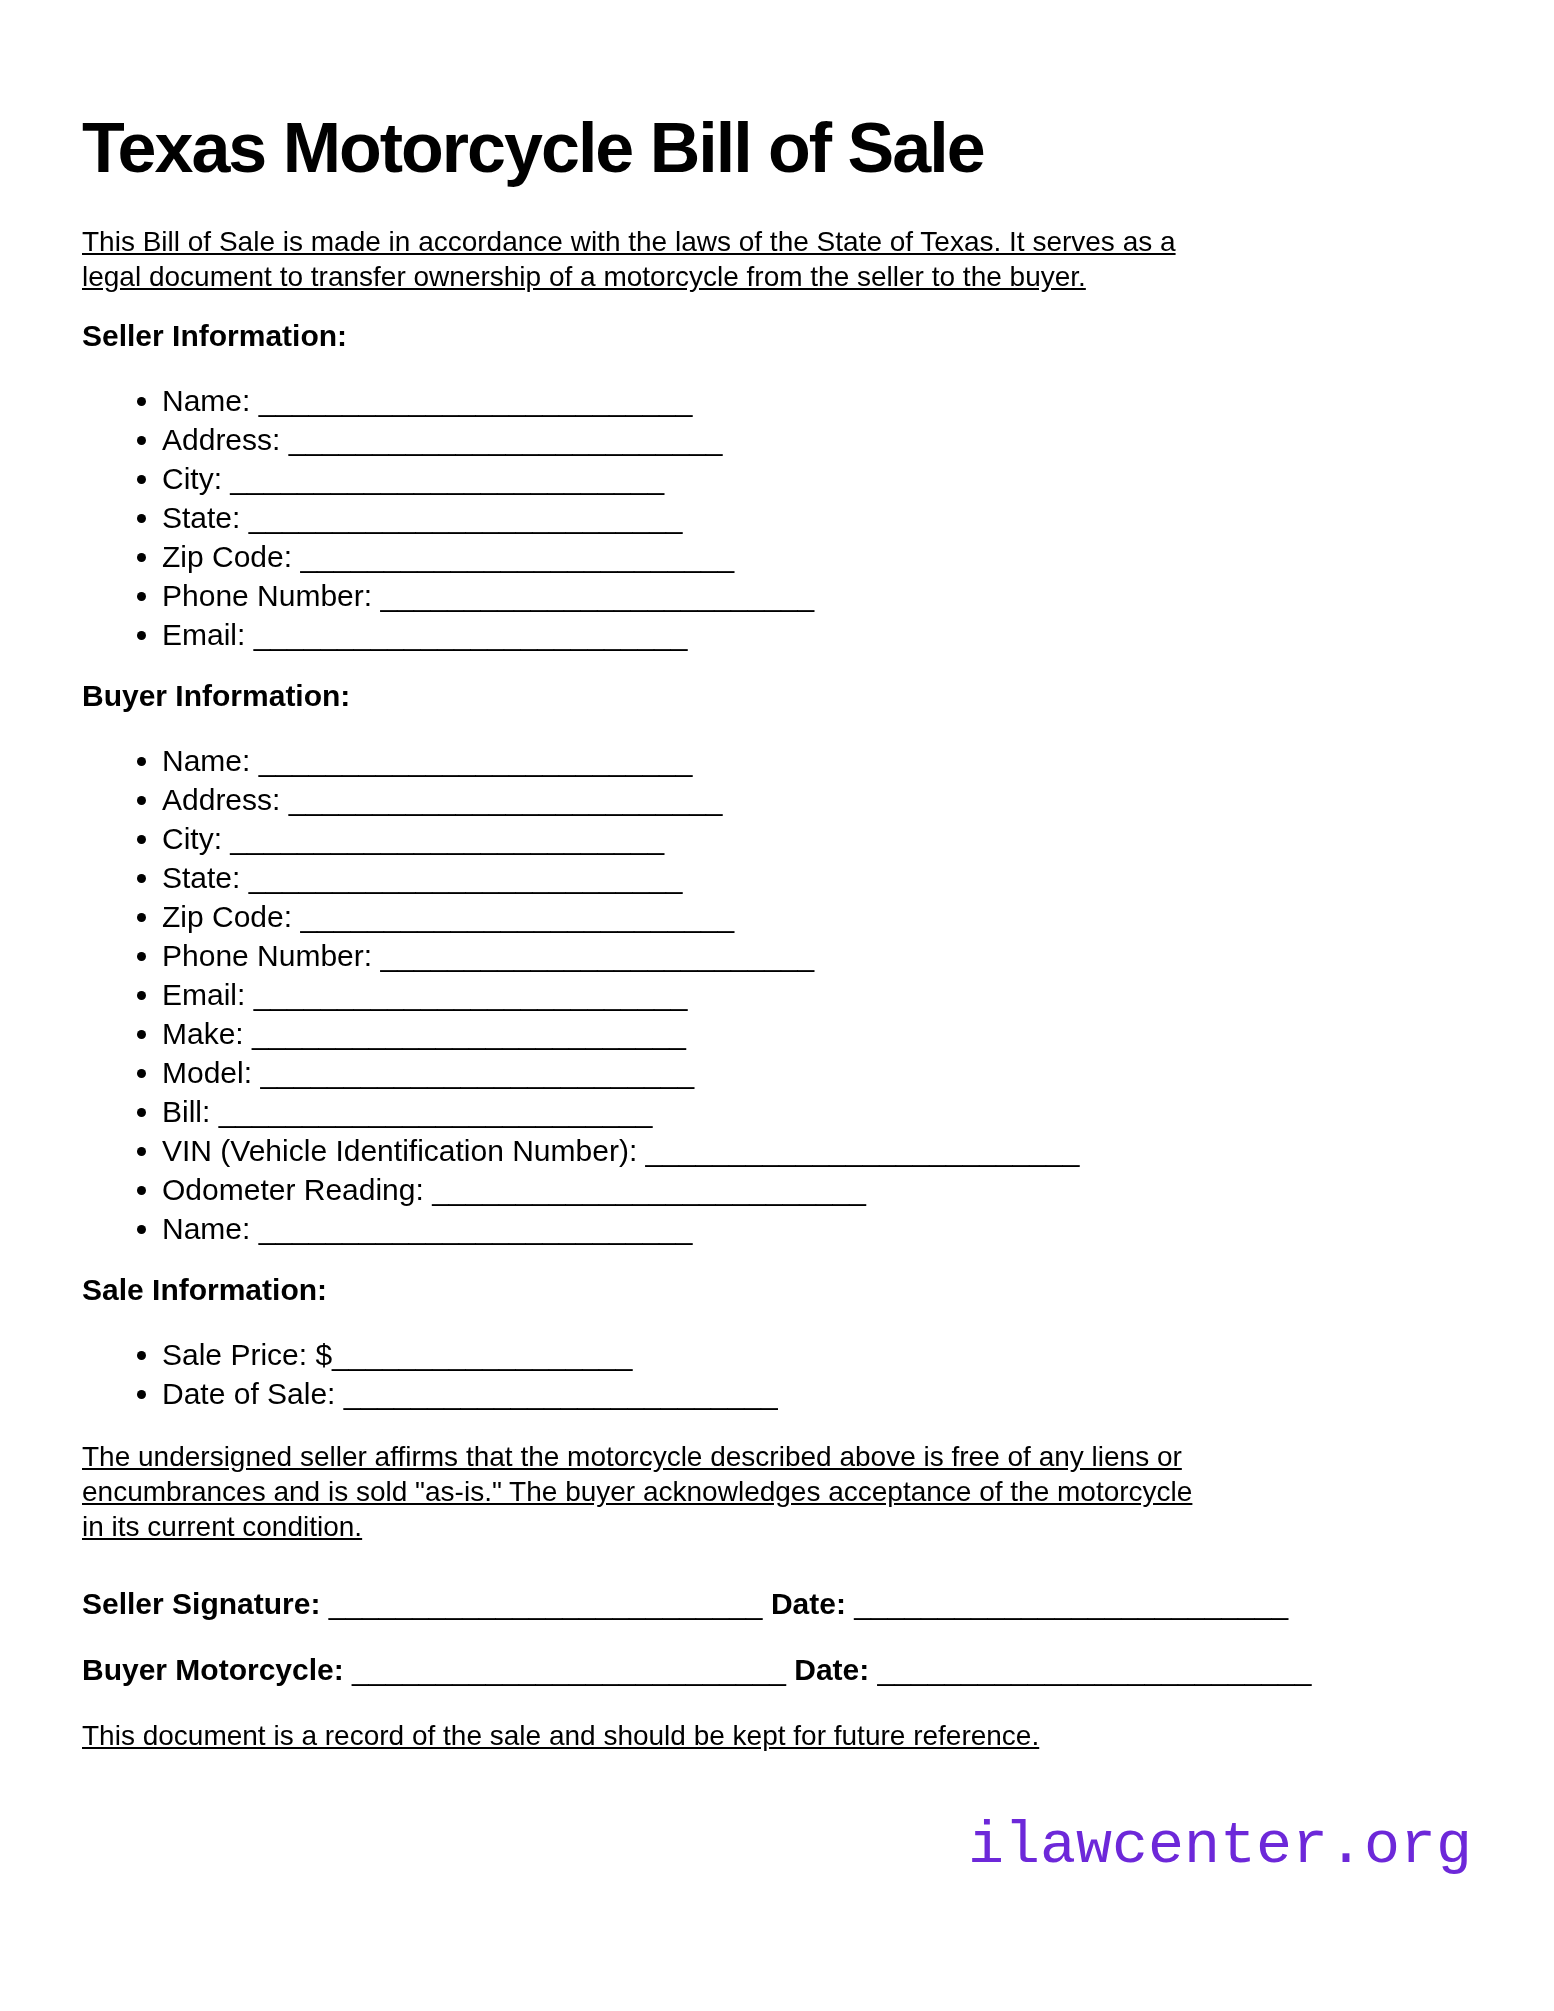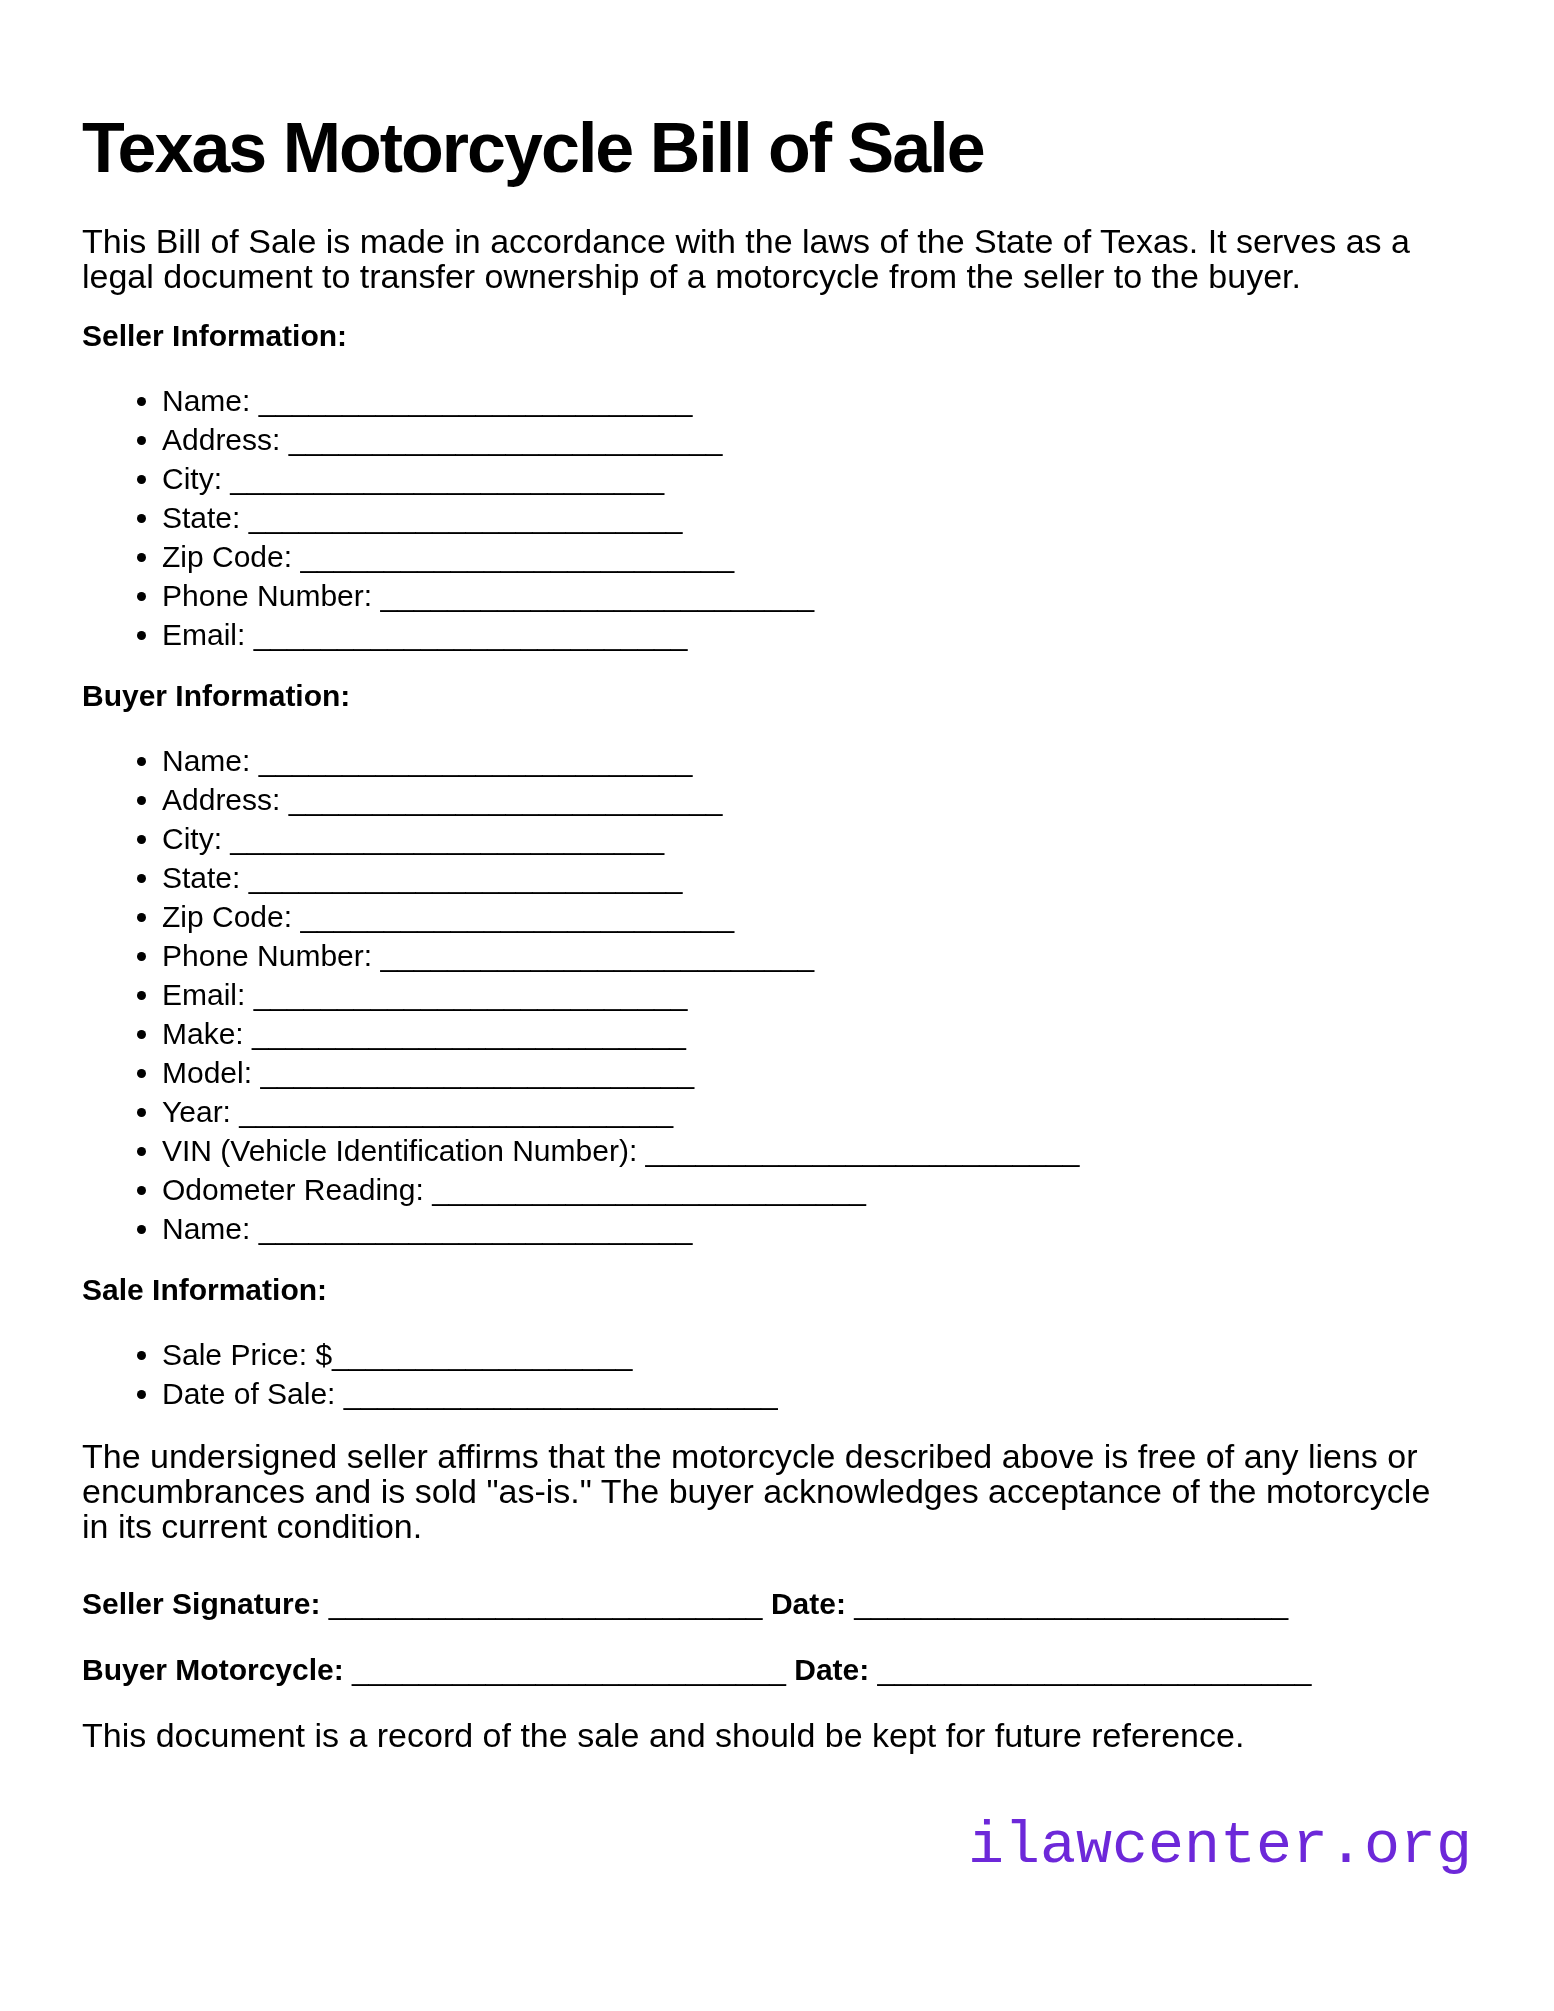--- a/index.html
+++ b/index.html
@@ -26,10 +26,11 @@
     margin: 0 0 36px 0;
   }
   .para {
-    font-size: 34px;
+    font-size: 28px;
     line-height: 35px;
     margin: 0;
     white-space: pre-line;
+    text-decoration: underline;
   }
   h3.section-heading {
     font-size: 30px;

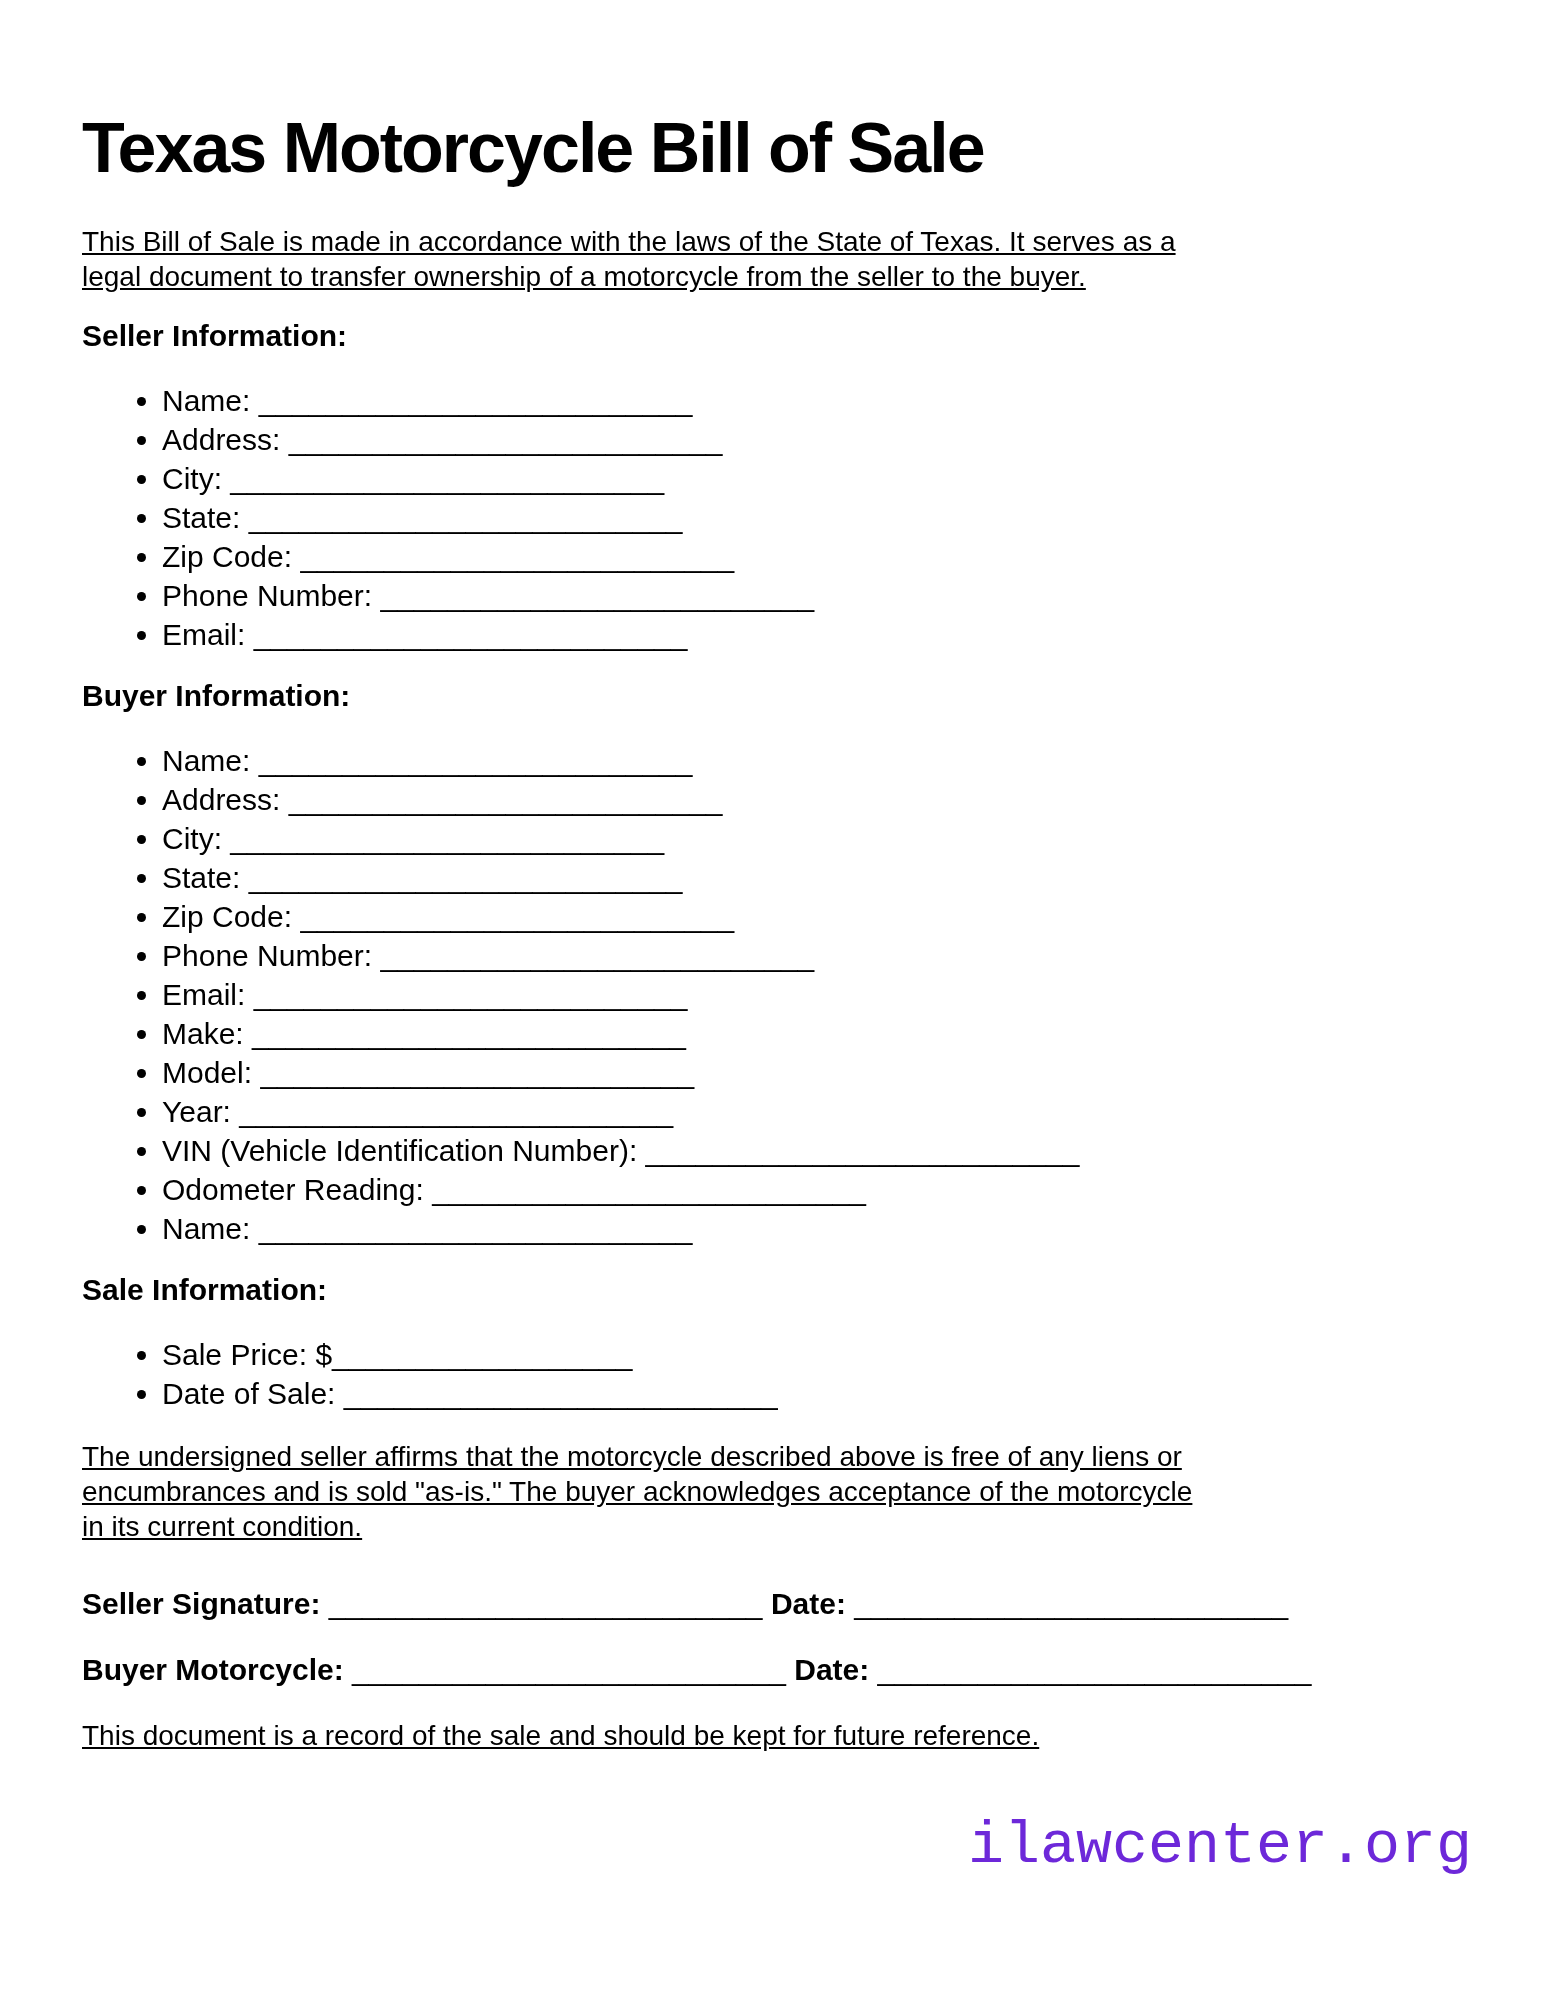--- a/index.html
+++ b/index.html
@@ -108,7 +108,7 @@
   <ul class="field-list">
     <li>Make: __________________________</li>
     <li>Model: __________________________</li>
-    <li>Year: __________________________</li>
+    <li>Bill: __________________________</li>
     <li>VIN (Vehicle Identification Number): __________________________</li>
     <li>Odometer Reading: __________________________</li>
     <li>Name: __________________________</li>

